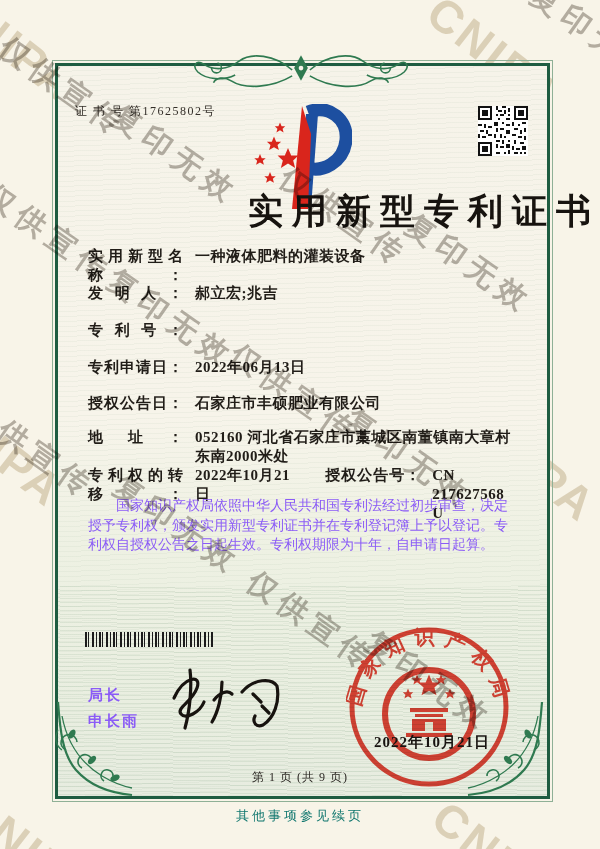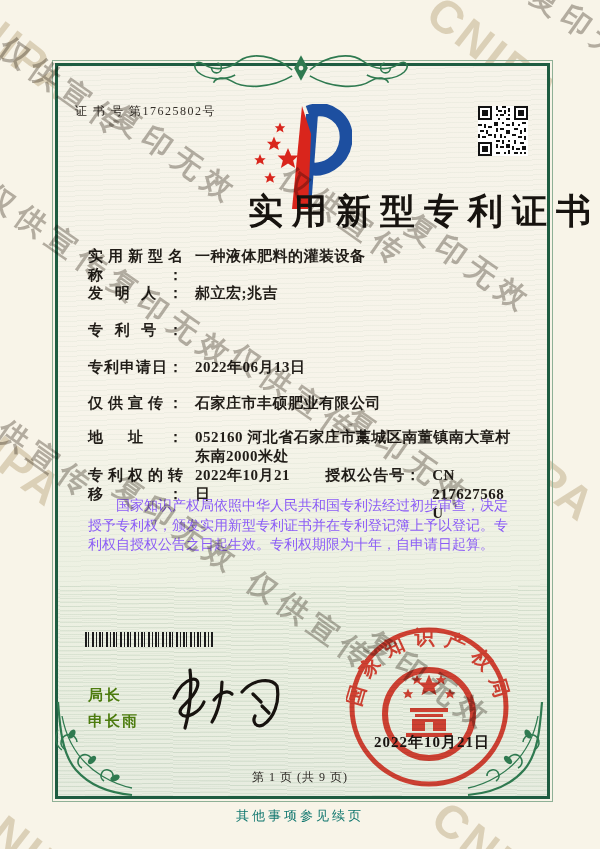--- a/index.html
+++ b/index.html
@@ -184,7 +184,7 @@
       <span class="fvalue">2022年06月13日</span>
     </div>
     <div class="frow" style="top:394px">
-      <span class="flabel">仅供宣传：</span>
+      <span class="flabel">授权公告日：</span>
       <span class="fvalue">石家庄市丰硕肥业有限公司</span>
     </div>
     <div class="frow" style="top:428px">

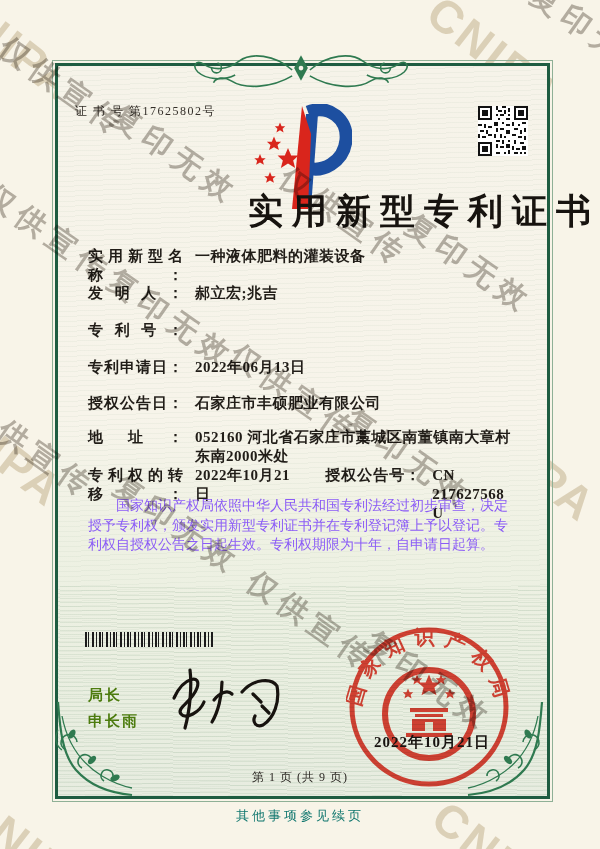--- a/index.html
+++ b/index.html
@@ -39,7 +39,7 @@
   
   .barcode{position:absolute;left:85px;top:632px;width:128px;height:15px;
       background:repeating-linear-gradient(90deg,#1c1c1c 0 2px,transparent 2px 3px,#1c1c1c 3px 4px,transparent 4px 7px,#1c1c1c 7px 9px,transparent 9px 11px,#1c1c1c 11px 12px,transparent 12px 14px);}
-  .signer{position:absolute;left:88px;color:#4d7c0f;font-family:"Liberation Sans","DejaVu Sans",sans-serif;
+  .signer{position:absolute;left:88px;color:#8b5cf6;font-family:"Liberation Sans","DejaVu Sans",sans-serif;
           font-size:15px;font-weight:700;letter-spacing:2px;}
   .signature{position:absolute;left:150px;top:664px;width:140px;height:76px;}
   .seal{position:absolute;left:346px;top:624px;width:166px;height:166px;mix-blend-mode:multiply;opacity:.95;}

